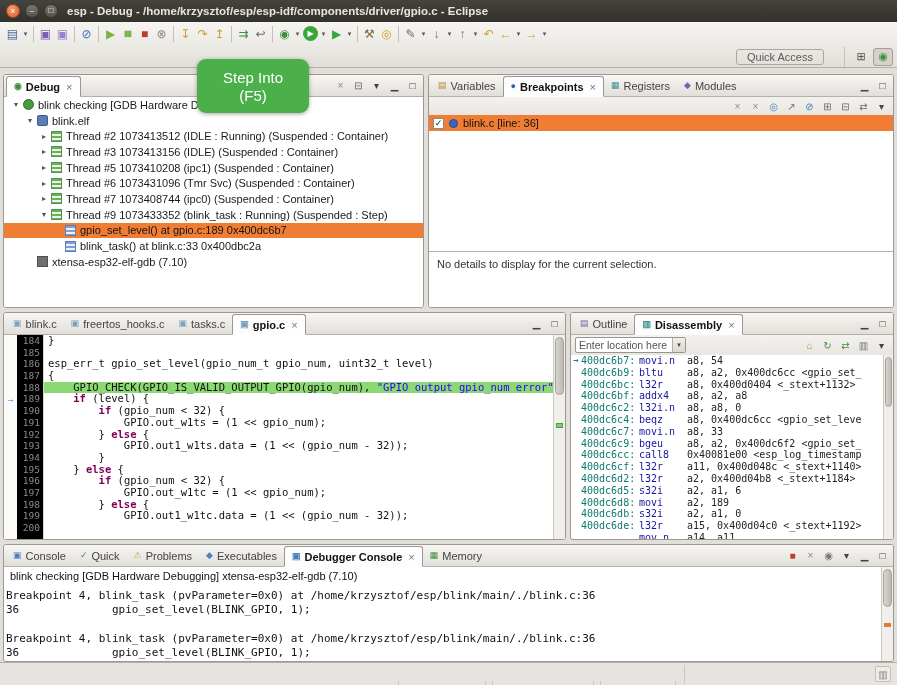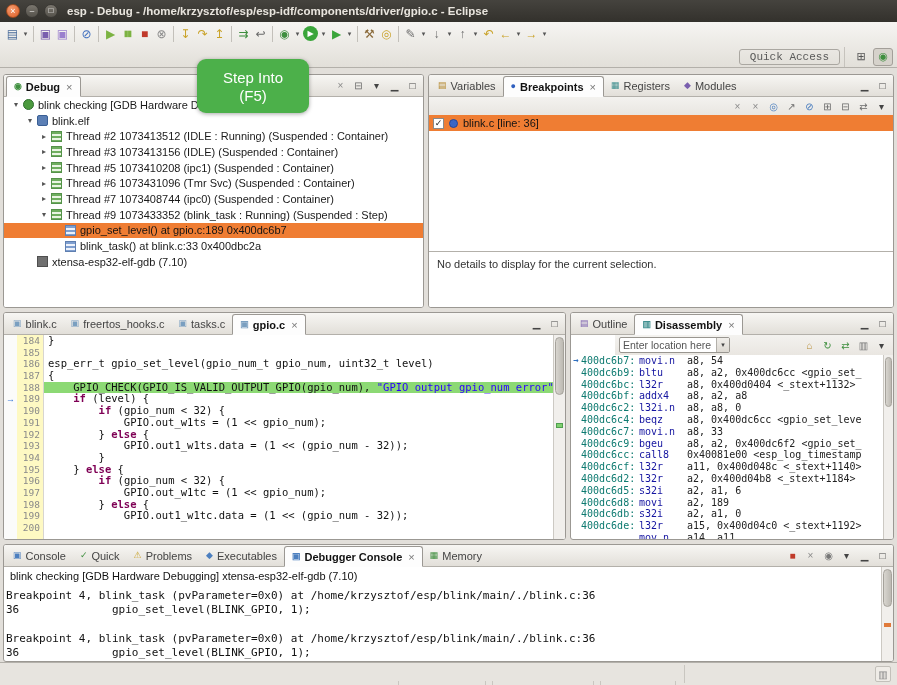--- a/index.html
+++ b/index.html
@@ -22,7 +22,7 @@
   .tb-icon[data-name="run-button"]{background:#3aa53a;border-radius:50%;font-size:8px;width:15px;height:15px;margin:0 1px;}
   .tb-sep{width:1px;height:16px;background:#c3c0ba;margin:0 3px;flex:none;}
   .tb-drop{width:9px;font-size:7px;color:#555;display:inline-flex;align-items:center;justify-content:center;flex:none;}
-  #quick-access{border:1px solid #aaa7a1;border-radius:3px;padding:1px 10px;font-size:11px;color:#5a5a5a;margin-right:0;background:transparent;font-family:Liberation Mono, monospace;}
+  #quick-access{border:1px solid #aaa7a1;border-radius:3px;padding:1px 10px;font-size:11px;color:#5a5a5a;margin-right:16px;background:transparent;}
   #persp-icons{display:flex;gap:2px;align-items:center;border-left:1px solid #c6c3bd;padding-left:6px;height:20px;}
   .persp-btn{width:20px;height:18px;display:flex;align-items:center;justify-content:center;border-radius:3px;font-size:11px;}
   .persp-btn.pressed{background:#d6d2cb;border:1px solid #a39f99;}

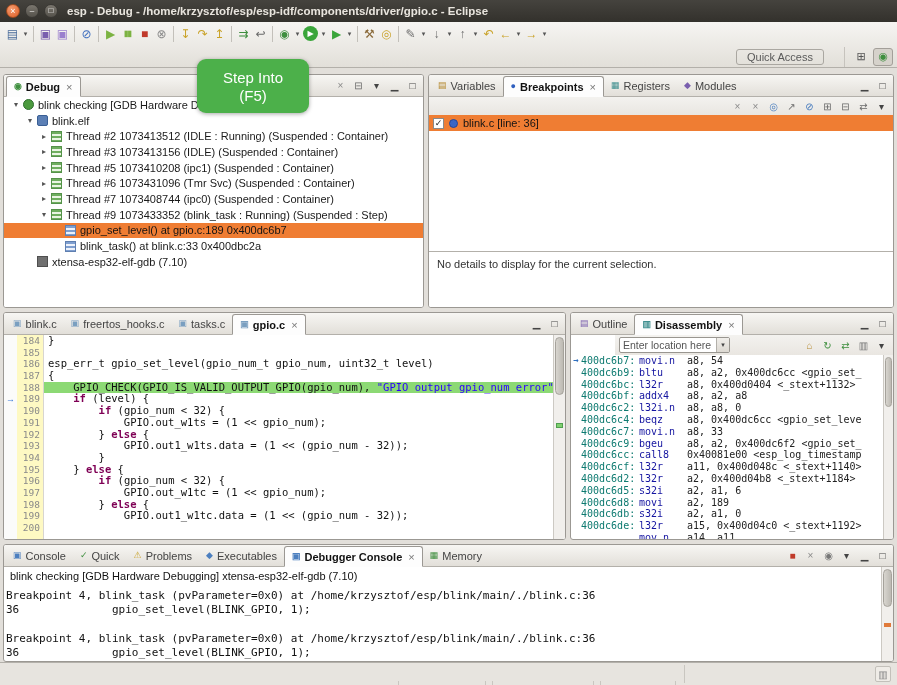--- a/index.html
+++ b/index.html
@@ -74,7 +74,7 @@
   #gutter-markers{width:13px;background:#fbfbfa;flex:none;}
   .ln-mark{height:11.7px;font-size:9px;display:flex;align-items:center;justify-content:center;}
   .ln-mark.cur{color:#3a7ad9;font-weight:bold;}
-  #gutter-numbers{width:27px;background:#fef9c3;border-right:1px solid #d8d5d0;flex:none;text-align:right;padding-right:3px;color:#8a8a8a;font-size:9.5px;font-family:"DejaVu Sans Mono",monospace;}
+  #gutter-numbers{width:27px;background:#000000;border-right:1px solid #d8d5d0;flex:none;text-align:right;padding-right:3px;color:#8a8a8a;font-size:9.5px;font-family:"DejaVu Sans Mono",monospace;}
   .ln-num{height:11.7px;line-height:11.7px;}
   #code-area{flex:1;overflow:hidden;position:relative;font-family:"DejaVu Sans Mono",monospace;font-size:10.5px;}
   .code-line{height:11.7px;line-height:11.7px;white-space:pre;padding-left:4px;}

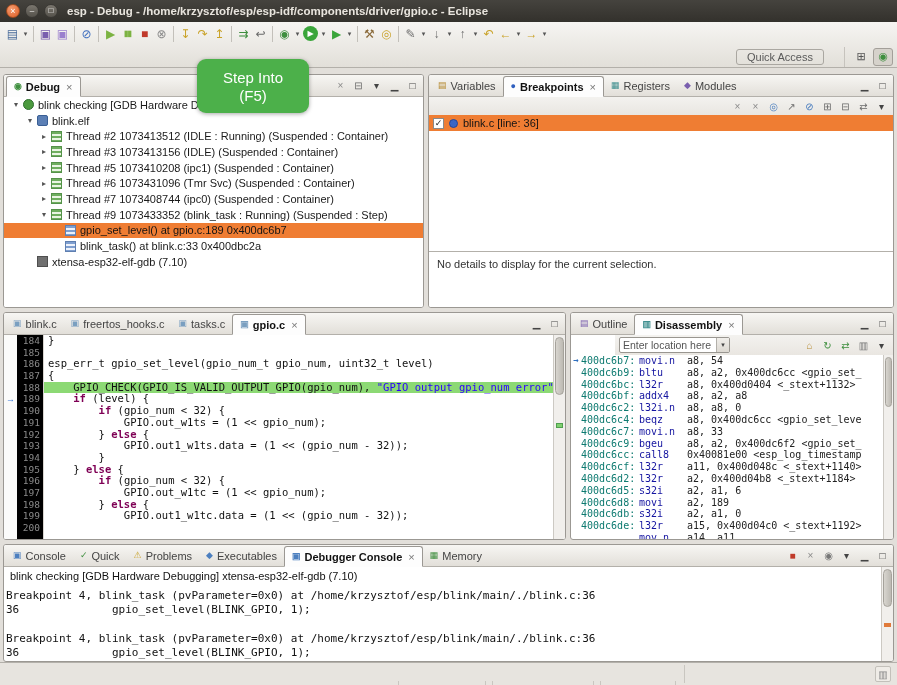--- a/index.html
+++ b/index.html
@@ -87,7 +87,7 @@
   .ov-mark{position:absolute;left:2px;right:2px;top:88px;height:5px;background:#7fcf6f;border:1px solid #4f9f4f;}
 
   
-  #disasm-strip{position:absolute;top:22px;left:0;right:0;height:20px;background:linear-gradient(#f3f2ef,#e9e6e1);display:flex;align-items:center;padding:0 4px;gap:4px;margin-left:44px;}
+  #disasm-strip{position:absolute;top:22px;left:0;right:0;height:20px;background:linear-gradient(#f3f2ef,#e9e6e1);display:flex;align-items:center;padding:0 4px;gap:4px;}
   #loc-combo{display:flex;align-items:center;height:16px;border:1px solid #999690;background:#fff;border-radius:2px;}
   #loc-text{font-size:10.5px;color:#555;padding:0 3px;width:96px;overflow:hidden;white-space:nowrap;}
   .combo-btn{width:13px;height:100%;background:linear-gradient(#f0eeea,#dcd8d1);border-left:1px solid #b3b0aa;font-size:7px;display:flex;align-items:center;justify-content:center;color:#444;}

